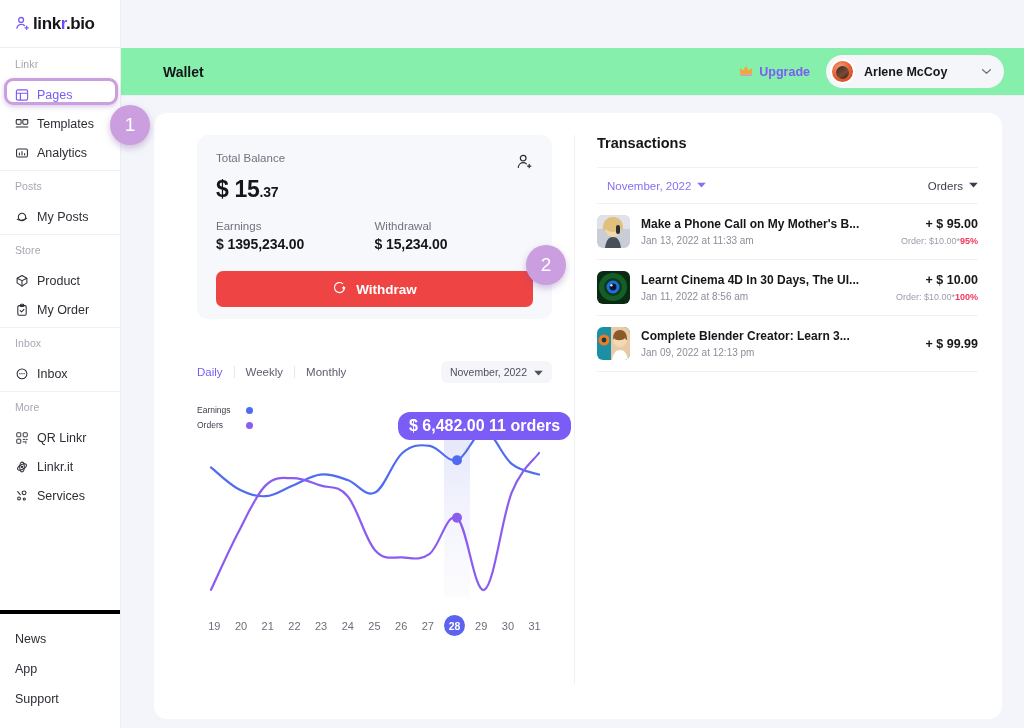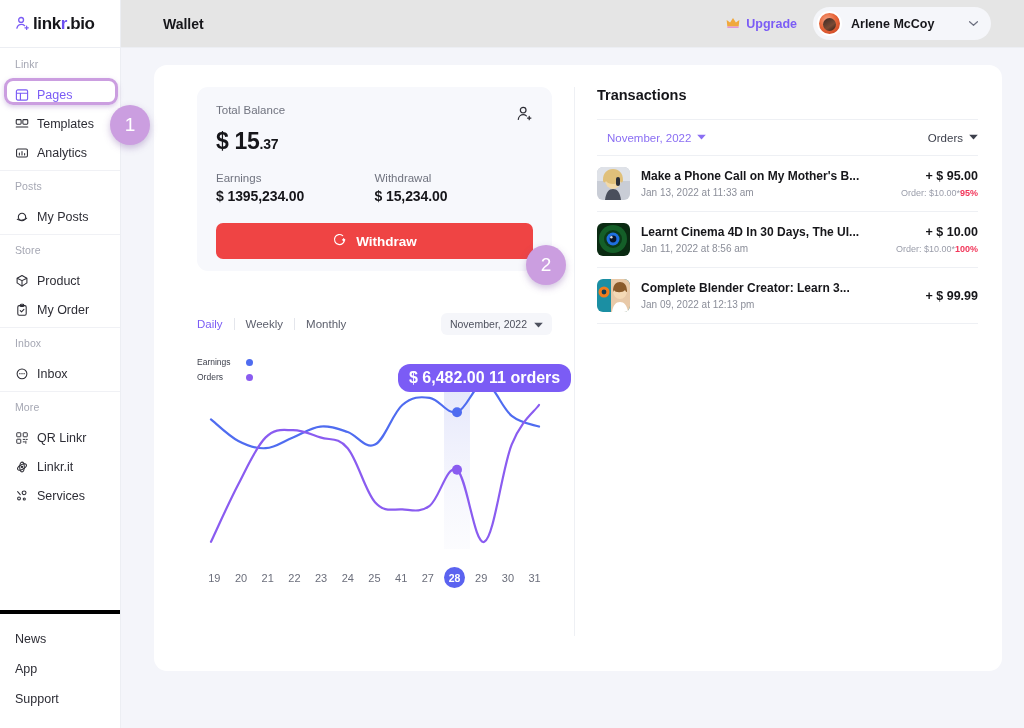--- a/index.html
+++ b/index.html
@@ -63,9 +63,10 @@
   
   .main { flex: 1; display: flex; flex-direction: column; min-width: 0; }
   .topbar {
-    height: 48px; background: #e5e5e5; border-bottom: 1px solid #eceef3;
-    display: flex; align-items: center; padding: 0 33px 0 42px;
+    height: 48px; background: #86efac; border-bottom: 1px solid #eceef3;
+    display: flex; align-items: center; padding: 0 20px 0 42px;
     flex: none;
+    margin-top: 48px;
   }
   .page-title { font-size: 14px; font-weight: 700; color: #16161a; }
   .topbar-right { margin-left: auto; display: flex; align-items: center; gap: 16px; }

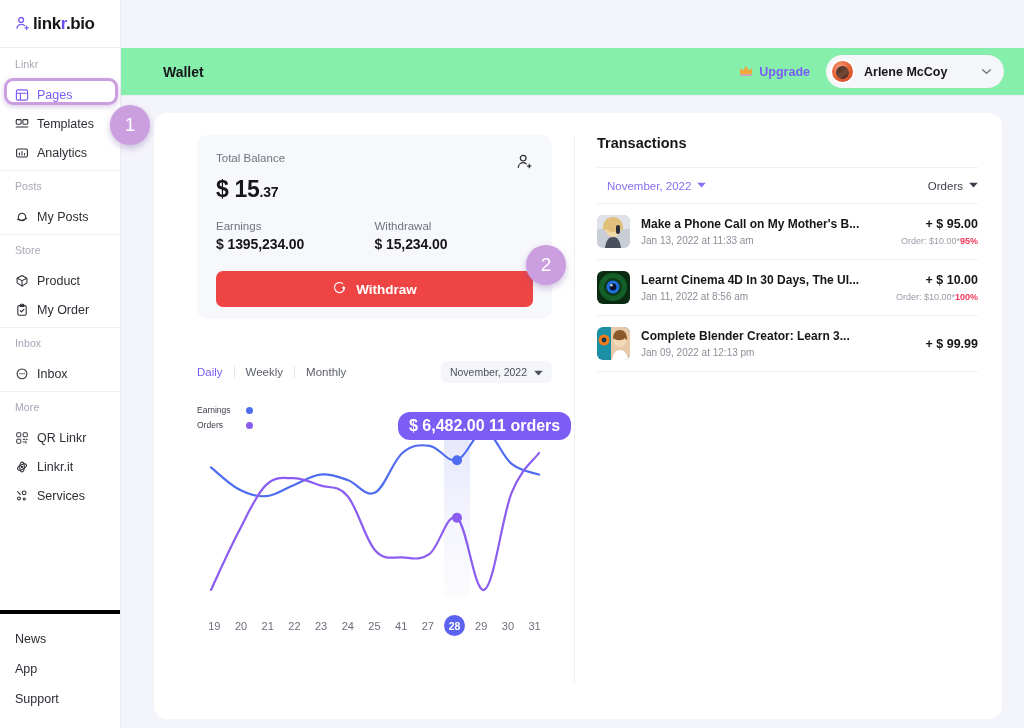--- a/index.html
+++ b/index.html
@@ -468,7 +468,7 @@
                 <div class="axis-tick"><span>23</span></div>
                 <div class="axis-tick"><span>24</span></div>
                 <div class="axis-tick"><span>25</span></div>
-                <div class="axis-tick"><span>41</span></div>
+                <div class="axis-tick"><span>26</span></div>
                 <div class="axis-tick"><span>27</span></div>
                 <div class="axis-tick sel"><span>28</span></div>
                 <div class="axis-tick"><span>29</span></div>

